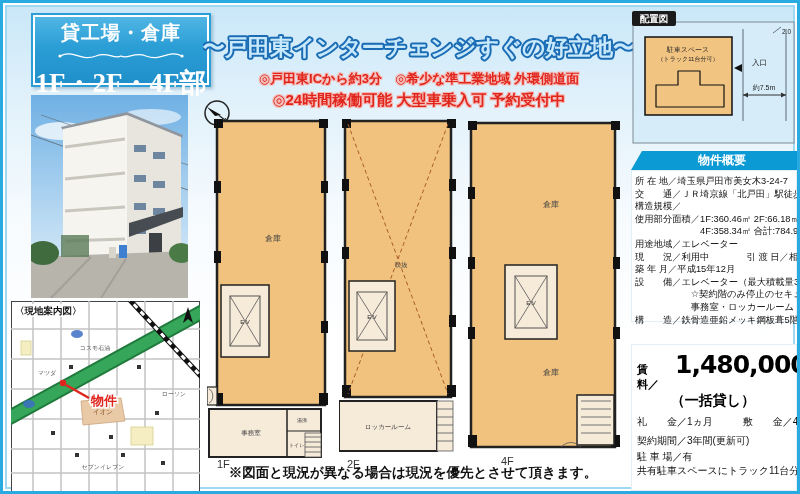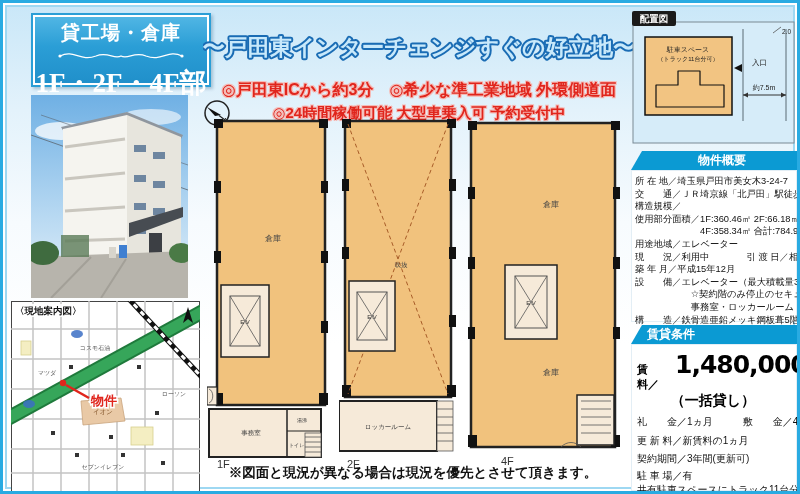--- a/index.html
+++ b/index.html
@@ -23,7 +23,7 @@
   
   .headline{left:200px;top:24px;width:432px;text-align:center;}
   .headline-points{color:#e0251c;font-weight:bold;}
-  .pt1{font-size:16px;margin-top:11px;text-shadow:1px 1px 0 #f6b9b4,-1px -1px 0 #f6b9b4,1px -1px 0 #f6b9b4,-1px 1px 0 #f6b9b4;}
+  .pt1{font-size:13px;margin-top:1px;text-shadow:1px 1px 0 #f6b9b4,-1px -1px 0 #f6b9b4,1px -1px 0 #f6b9b4,-1px 1px 0 #f6b9b4;}
   .pt2{font-size:15px;margin-top:3px;text-shadow:1px 1px 0 #f6b9b4,-1px -1px 0 #f6b9b4,1px -1px 0 #f6b9b4,-1px 1px 0 #f6b9b4;}
   
   .banner{

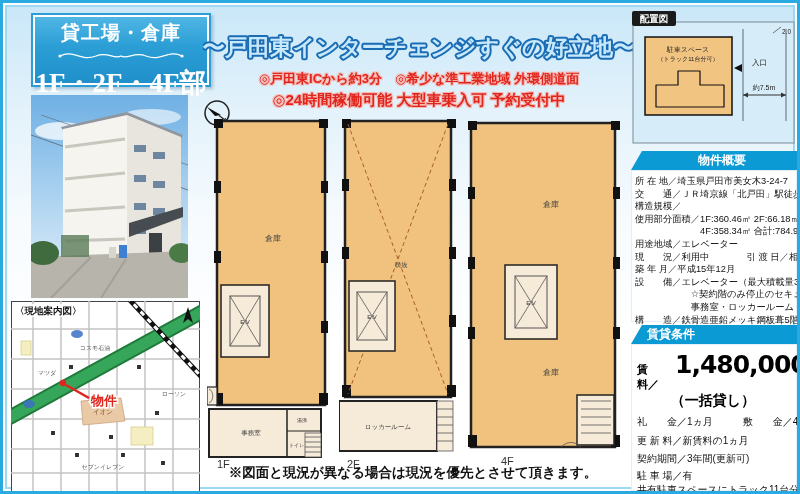--- a/index.html
+++ b/index.html
@@ -316,9 +316,6 @@
     <div class="ov-line">構　　造／鉄骨造亜鉛メッキ鋼板葺5階建</div>
   </div>
 
-  <div class="abs banner" style="top:322px;">
-    <span>賃貸条件</span>
-  </div>
   <div class="abs panel" style="top:341px;height:147px;padding:2px 5px;">
     <div class="price-row">
       <span class="price-label">賃　料／</span>

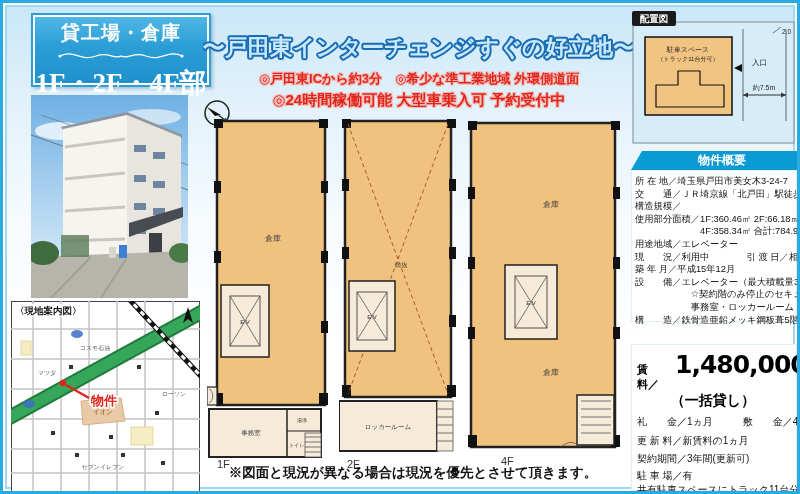--- a/index.html
+++ b/index.html
@@ -324,7 +324,6 @@
     </div>
     <div class="price-note">（一括貸し）</div>
     <div class="terms-line">礼　　金／1ヵ月　　　敷　　金／4ヵ月</div>
-    <div class="terms-line">更 新 料／新賃料の1ヵ月</div>
     <div class="terms-line">契約期間／3年間(更新可)</div>
     <div class="terms-line" style="line-height:14px;">駐 車 場／有</div>
     <div class="terms-line" style="line-height:14px;">共有駐車スペースにトラック11台分可</div>

